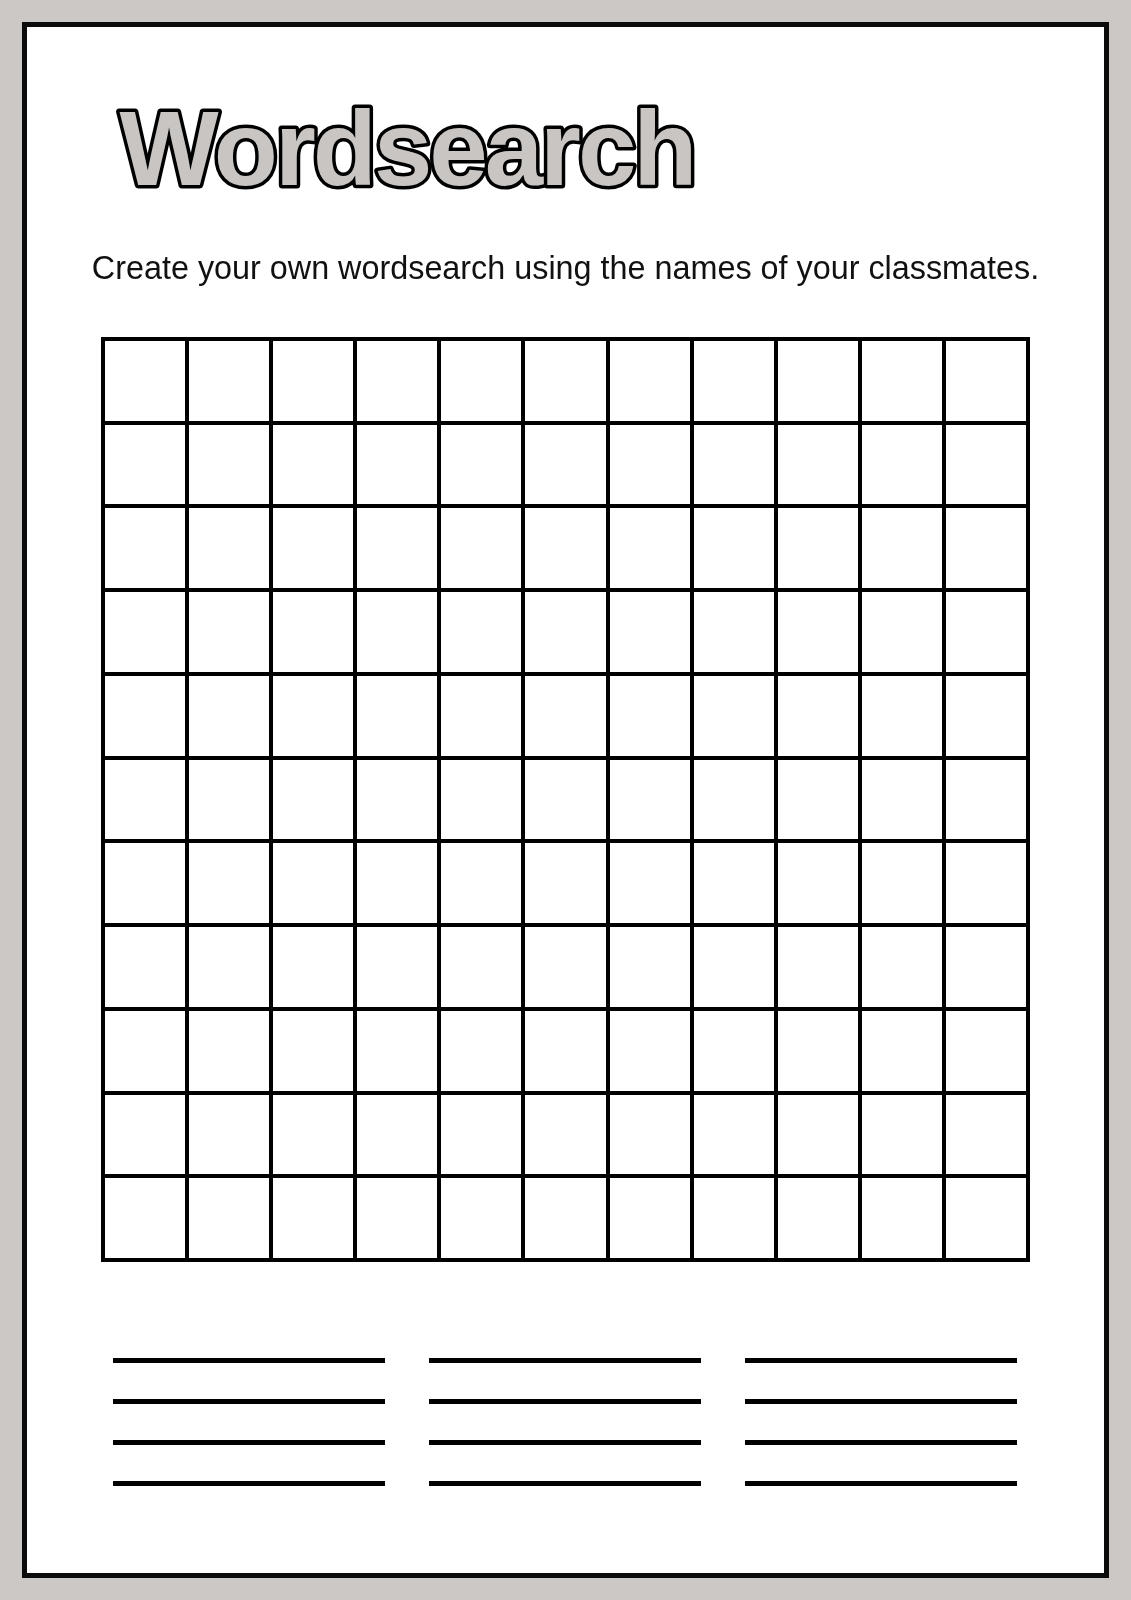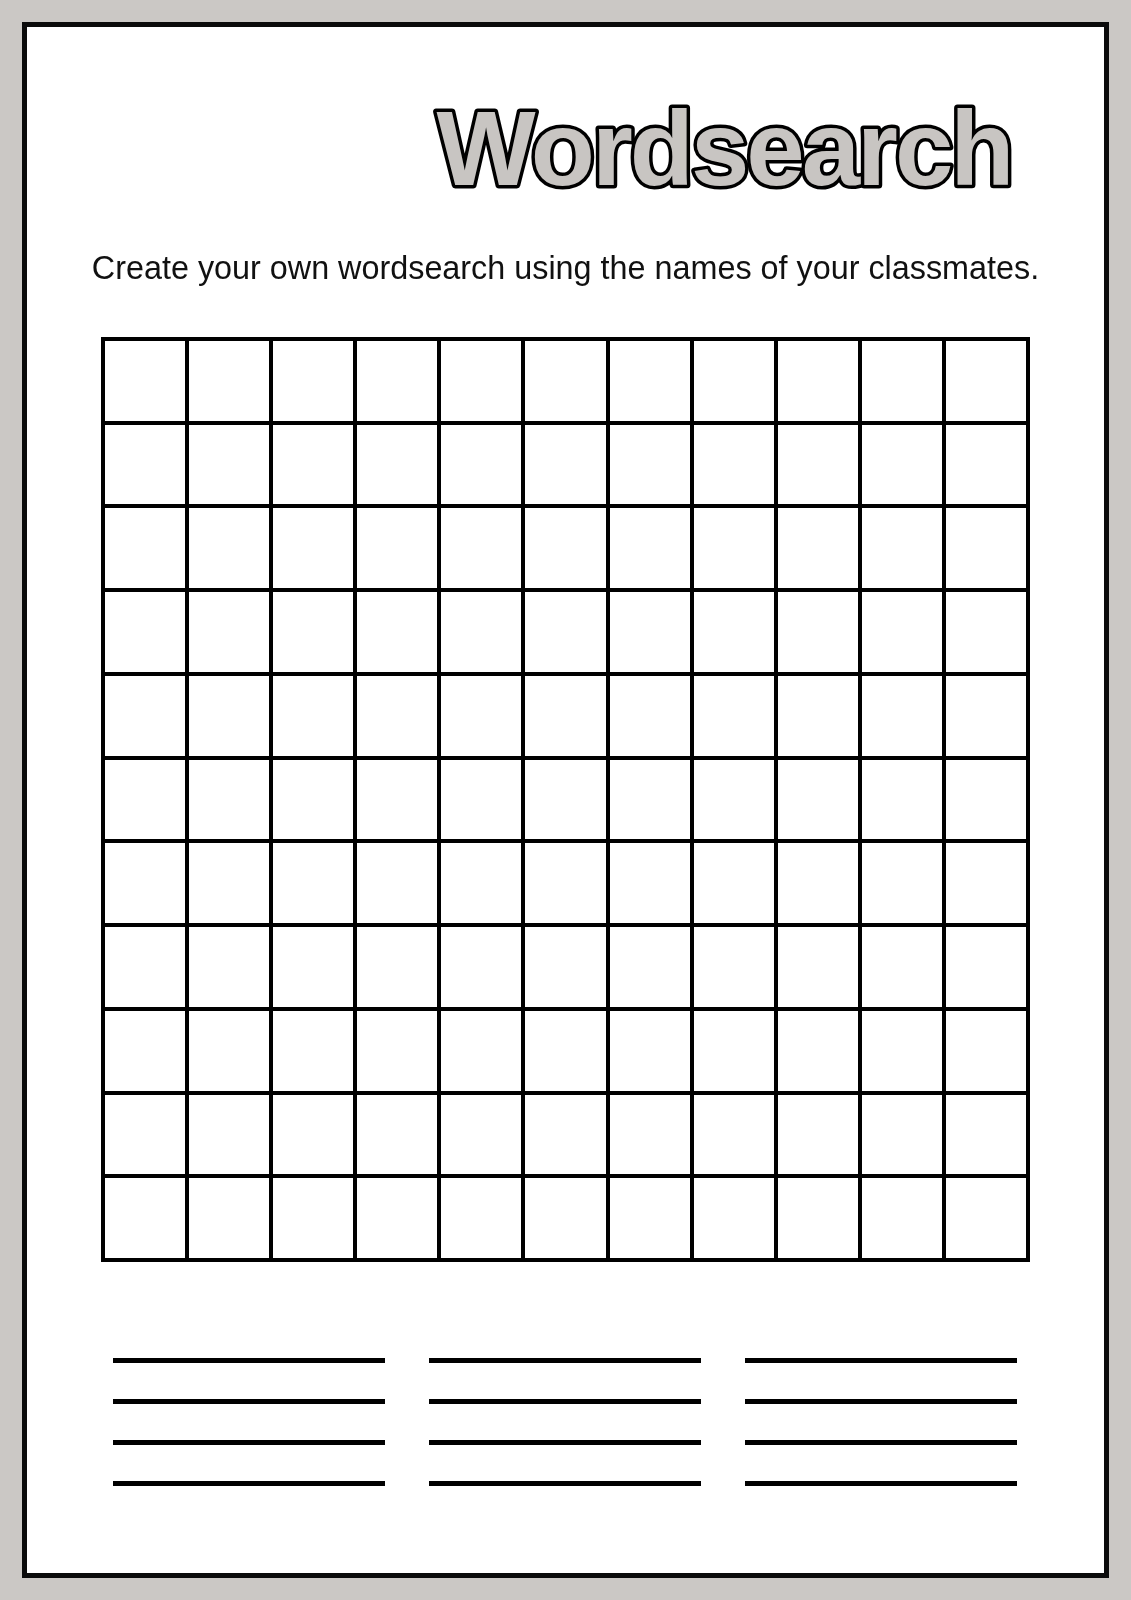--- a/index.html
+++ b/index.html
@@ -30,7 +30,7 @@
     left: 0;
     top: 40px;
     width: 100%;
-    text-align: right;
+    text-align: left;
   }
   .title-svg text {
     font-family: "Liberation Sans", sans-serif;

